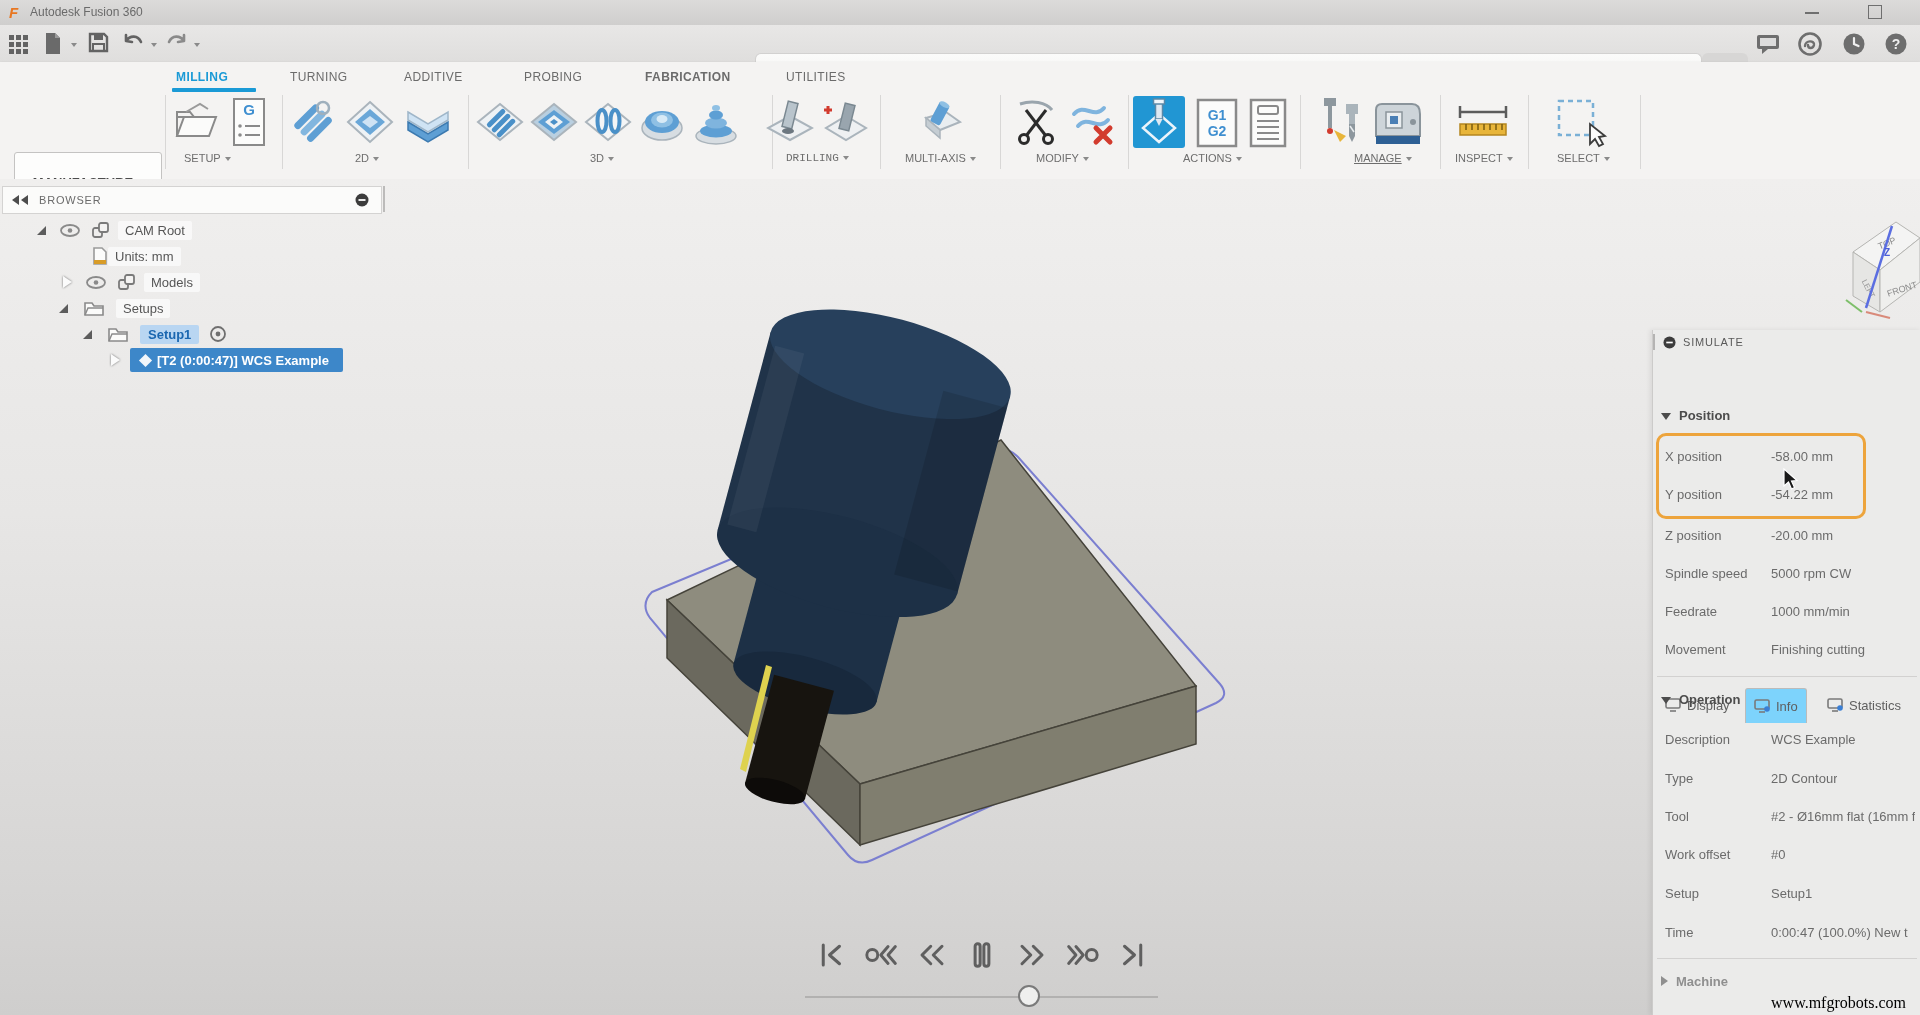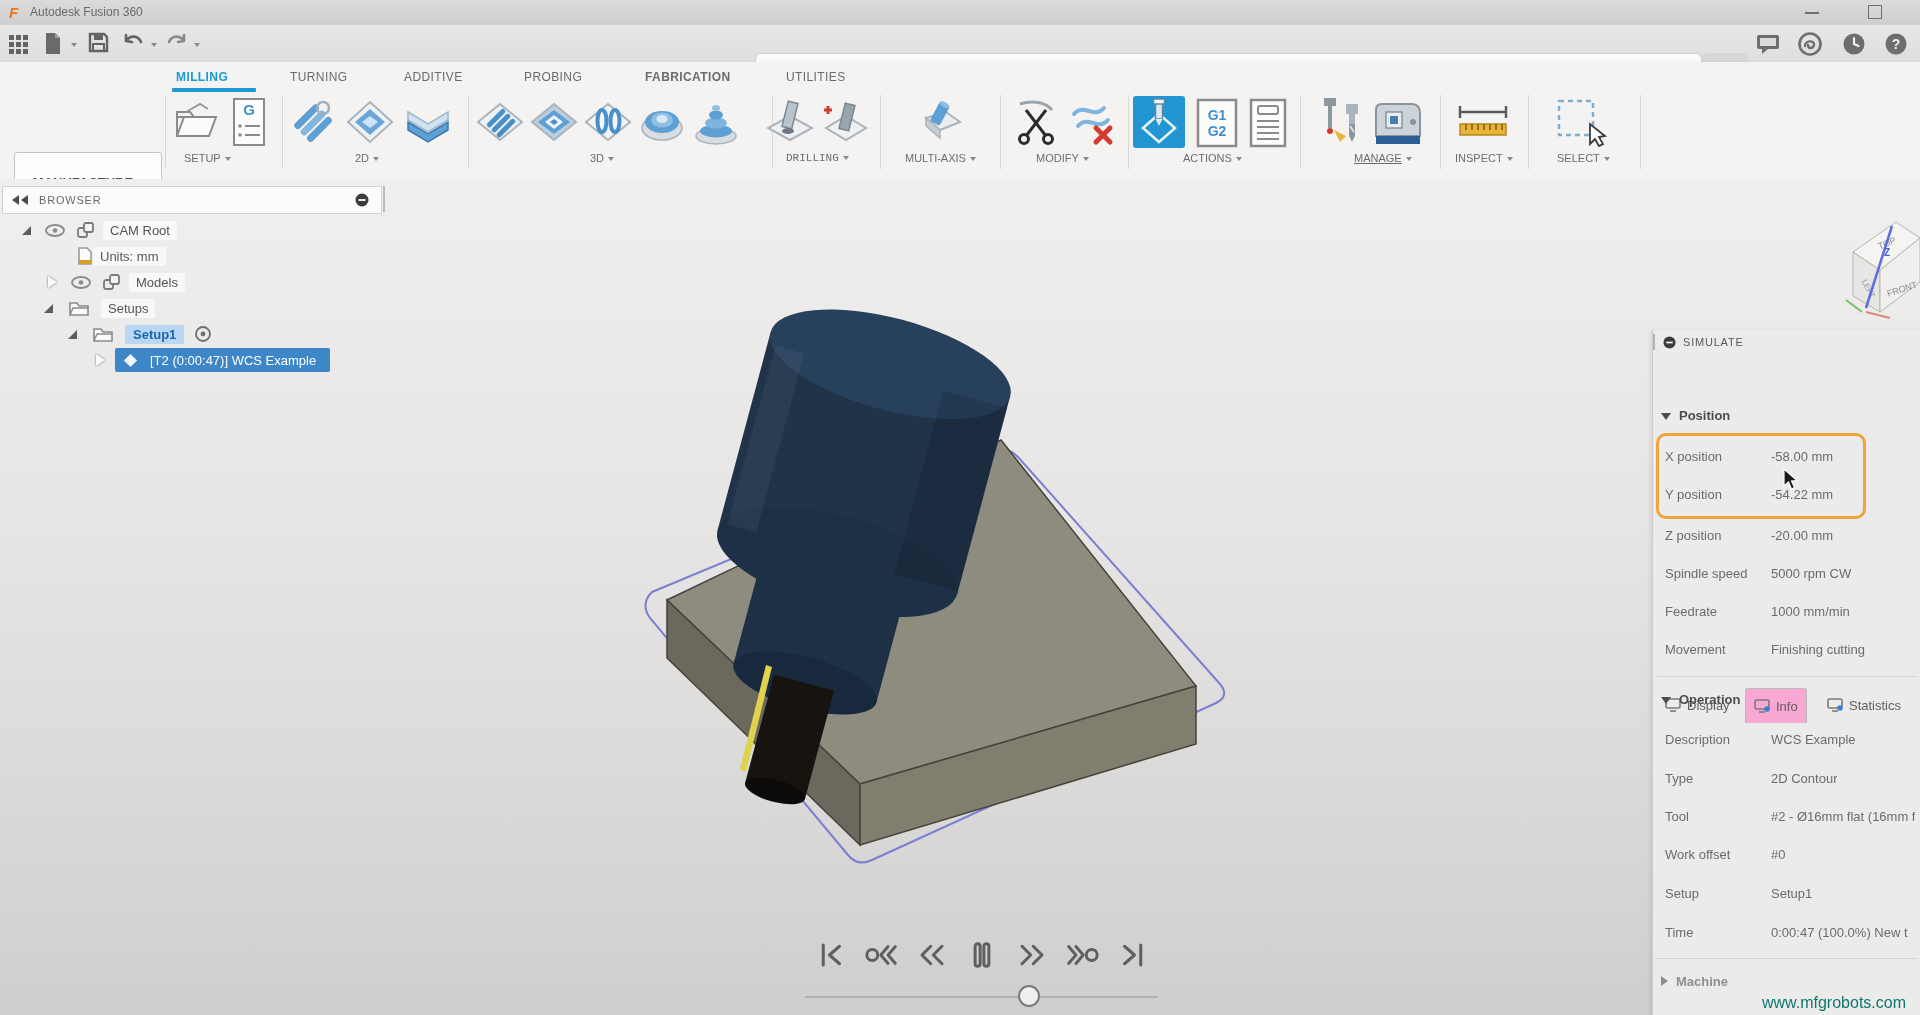--- a/index.html
+++ b/index.html
@@ -419,7 +419,7 @@
   </div>
   <div class="abs" style="left:383px;top:186px;width:2px;height:26px;background:#bcbbba;"></div>
 
-  <div class="abs" style="left:0;top:217px;width:390px;">
+  <div class="abs" style="left:0;top:217px;width:390px;padding-left:15px;">
 
     <div class="trow">
       <span class="tri-exp" style="margin-left:22px;"></span>

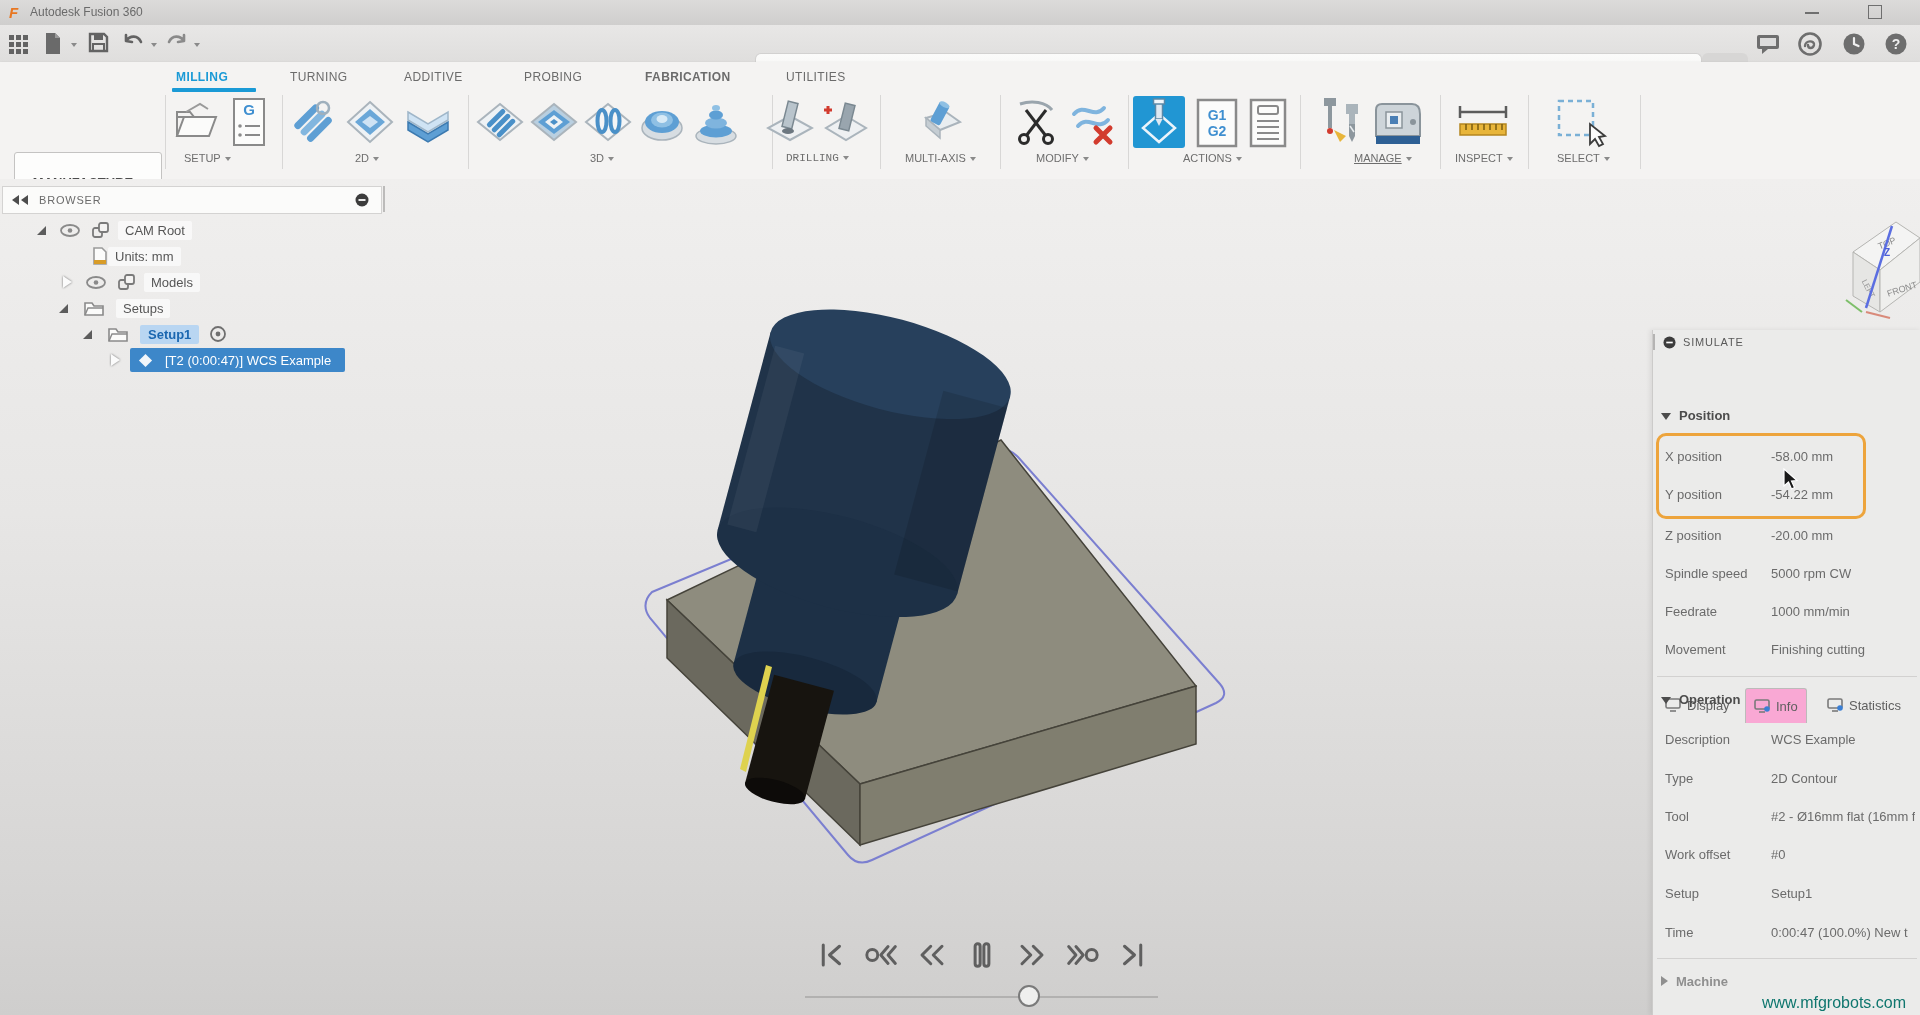--- a/index.html
+++ b/index.html
@@ -484,7 +484,7 @@
         <svg width="15" height="15" viewBox="0 0 16 16">
             <polygon points="8,1 15,8 8,15 1,8" fill="#f2f6fa"></polygon>
           </svg>
-        <span style="margin-left:12px;">[T2 (0:00:47)] WCS Example</span>
+        <span style="margin-left:4px;font-weight:bold;">[T2 (0:00:47)] WCS Example</span>
       </div>
     </div>
   </div>

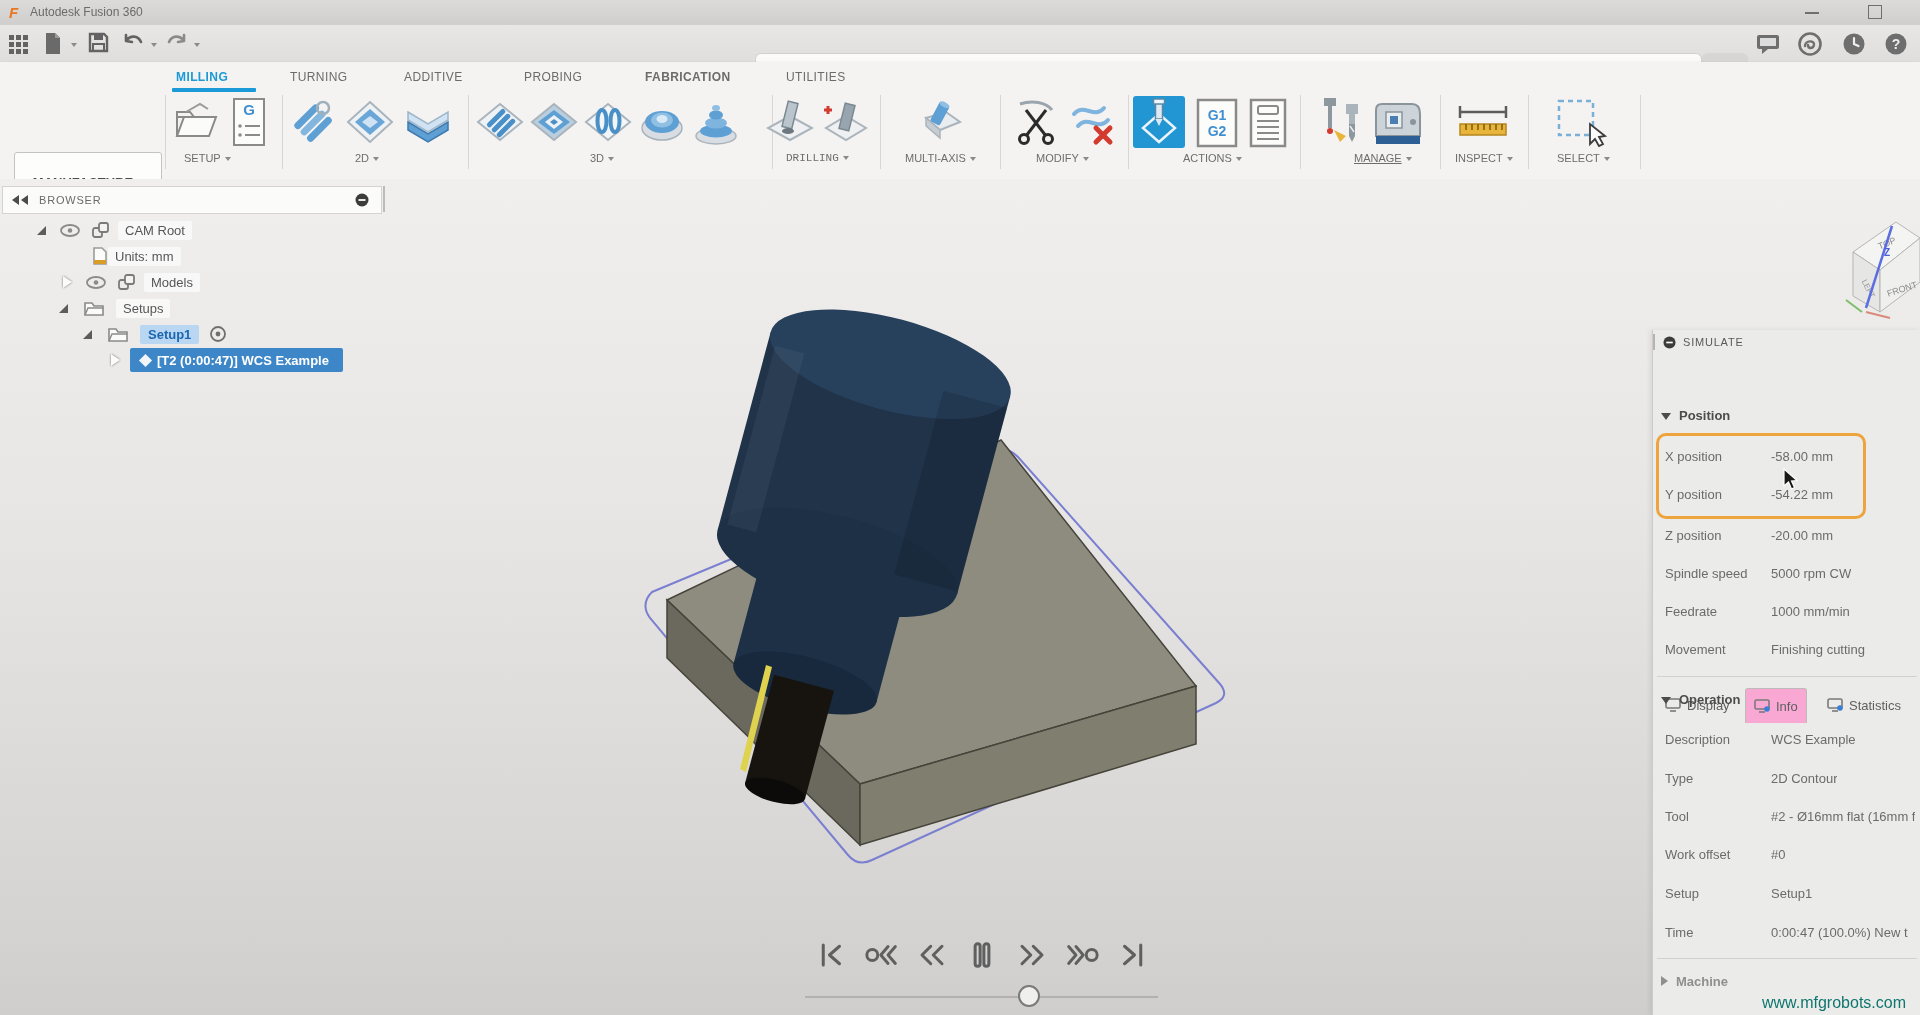--- a/index.html
+++ b/index.html
@@ -45,7 +45,7 @@
   .tri-sec-down{display:inline-block;width:0;height:0;border-left:5px solid transparent;border-right:5px solid transparent;border-top:7px solid #4c4c4c;margin-right:8px;}
   .tri-sec-right{display:inline-block;width:0;height:0;border-top:5px solid transparent;border-bottom:5px solid transparent;border-left:7px solid #8f8f8f;margin-right:8px;}
   .simtab{position:absolute;top:358px;height:34px;display:flex;align-items:center;font-size:13px;color:#5f5f5f;padding:0 8px;}
-  .simtab.active{background:#f9a8d4;border:1px solid #bcbbba;border-bottom:none;border-radius:3px 3px 0 0;}
+  .simtab.active{background:#7dd3fc;border:1px solid #bcbbba;border-bottom:none;border-radius:3px 3px 0 0;}
   .divline{position:absolute;left:4px;width:260px;height:1px;background:#d2d1d0;}
   #orangebox{position:absolute;left:3px;top:103px;width:204px;height:80px;border:3px solid #eda43c;border-radius:10px;}
   

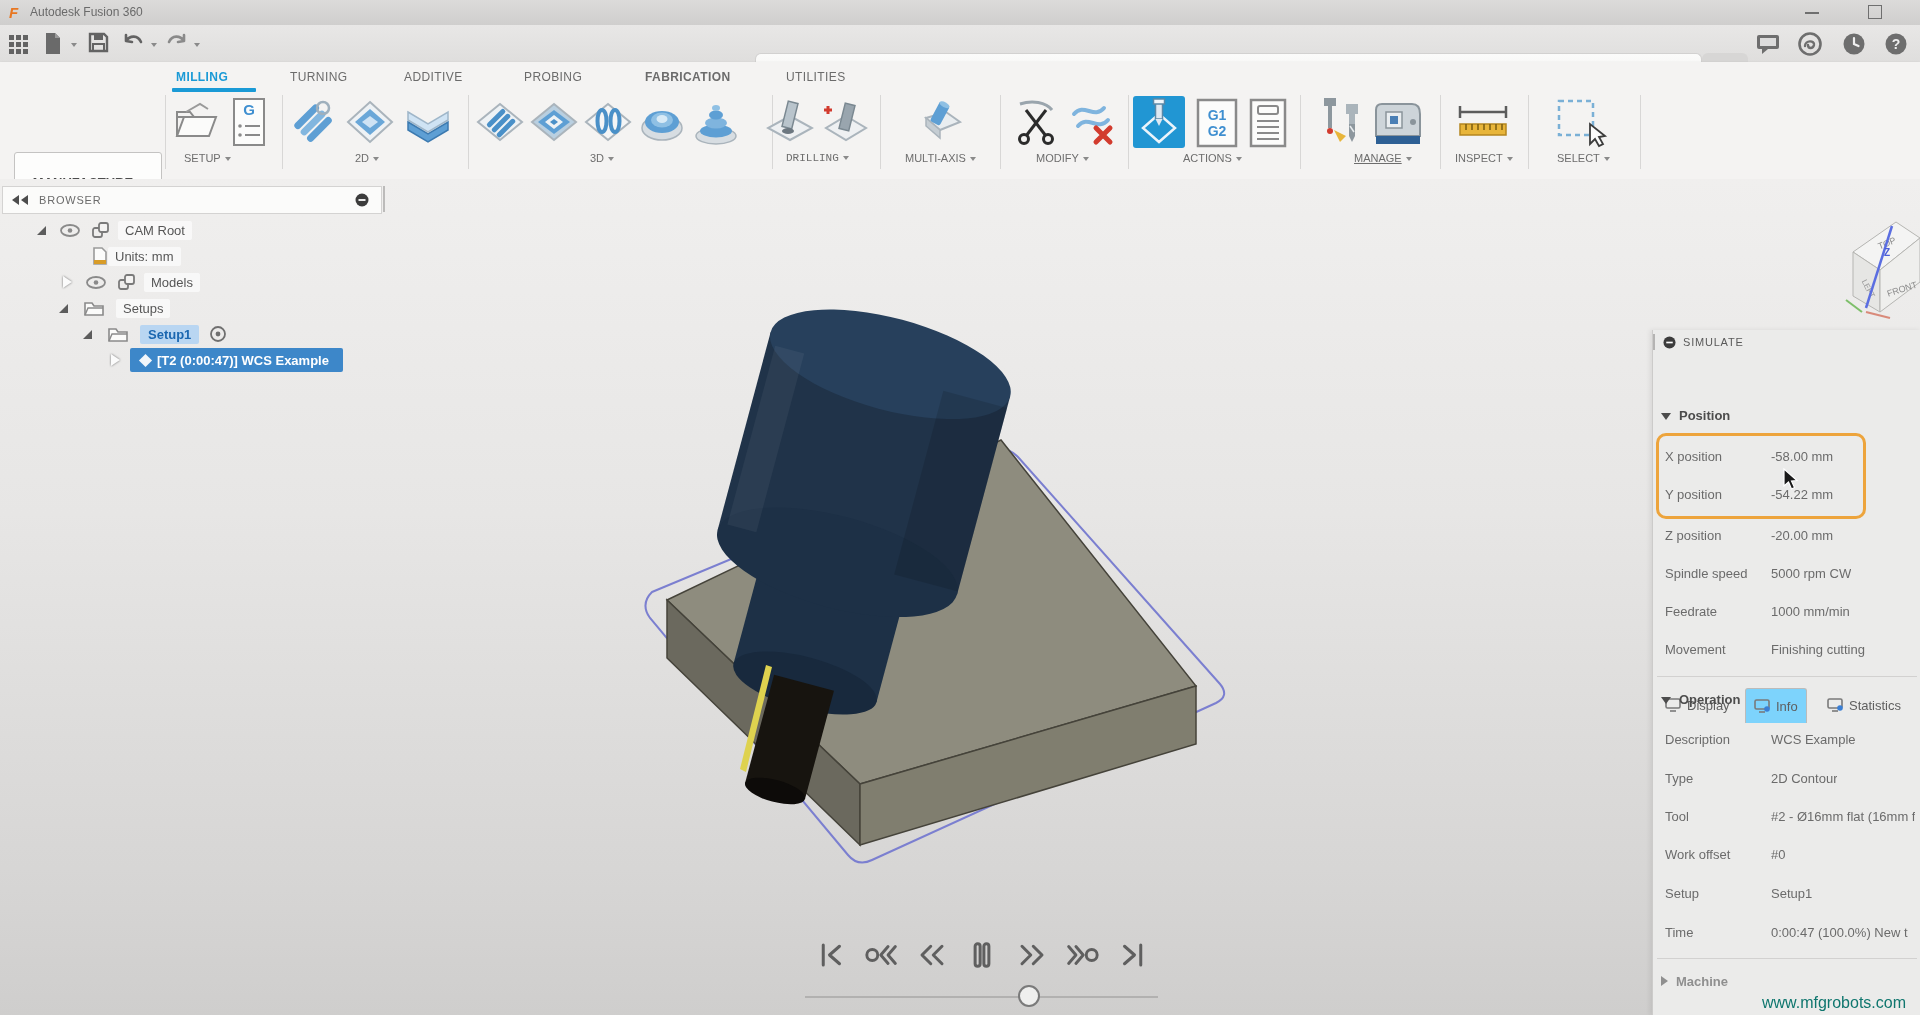--- a/index.html
+++ b/index.html
@@ -50,7 +50,7 @@
   #orangebox{position:absolute;left:3px;top:103px;width:204px;height:80px;border:3px solid #eda43c;border-radius:10px;}
   
   .pbtn{width:40px;height:40px;display:flex;align-items:center;justify-content:center;}
-  .wm{font-family:Liberation Sans, sans-serif;font-size:16px;color:#0f766e;}
+  .wm{font-family:Liberation Serif, serif;font-size:16px;color:#000000;}
 </style>
 </head>
 <body>

